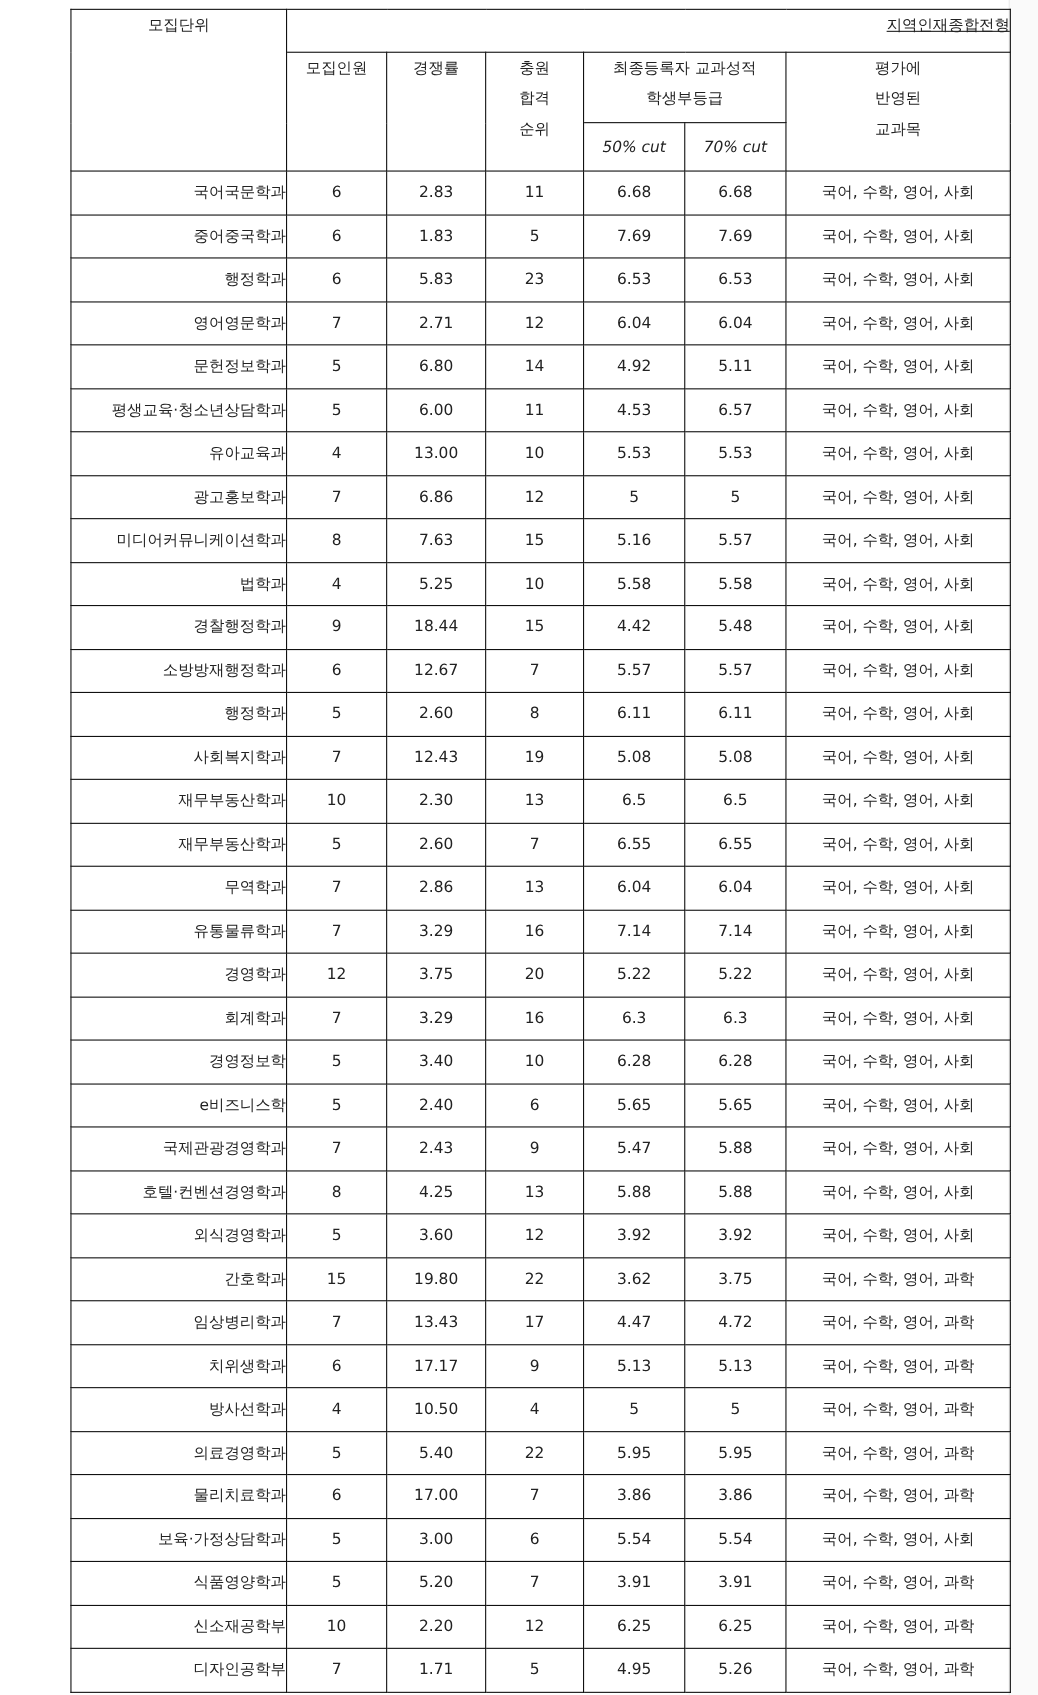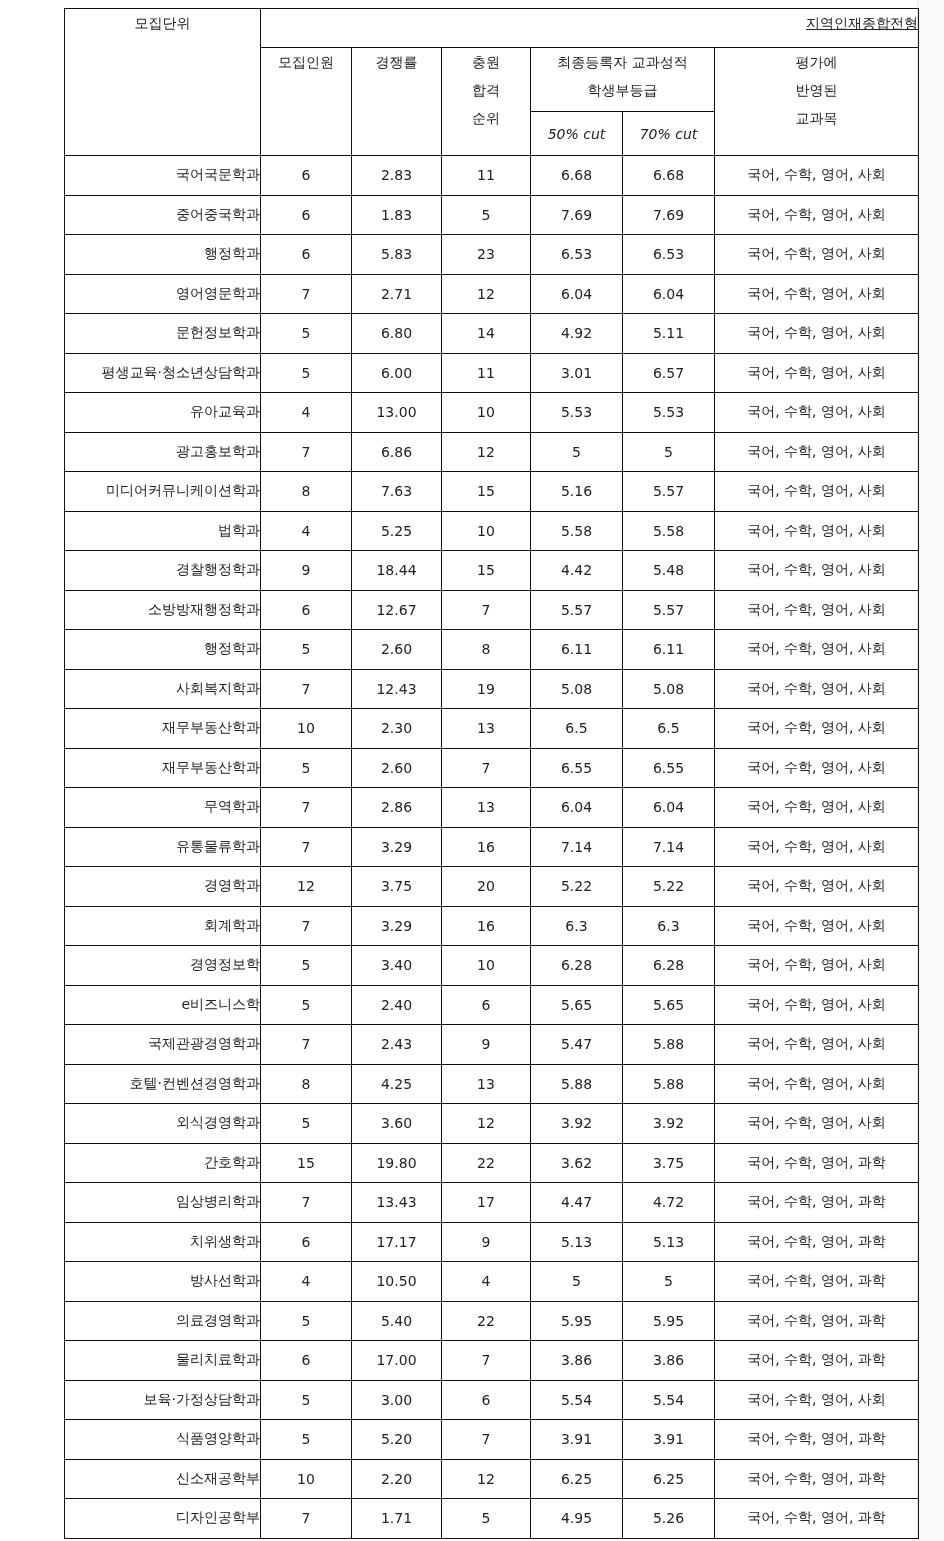--- a/index.html
+++ b/index.html
@@ -117,7 +117,7 @@
         <td>5</td>
         <td>6.00</td>
         <td>11</td>
-        <td>3.01</td>
+        <td>4.53</td>
         <td>6.57</td>
         <td class="subj">국어, 수학, 영어, 사회</td>
       </tr>

